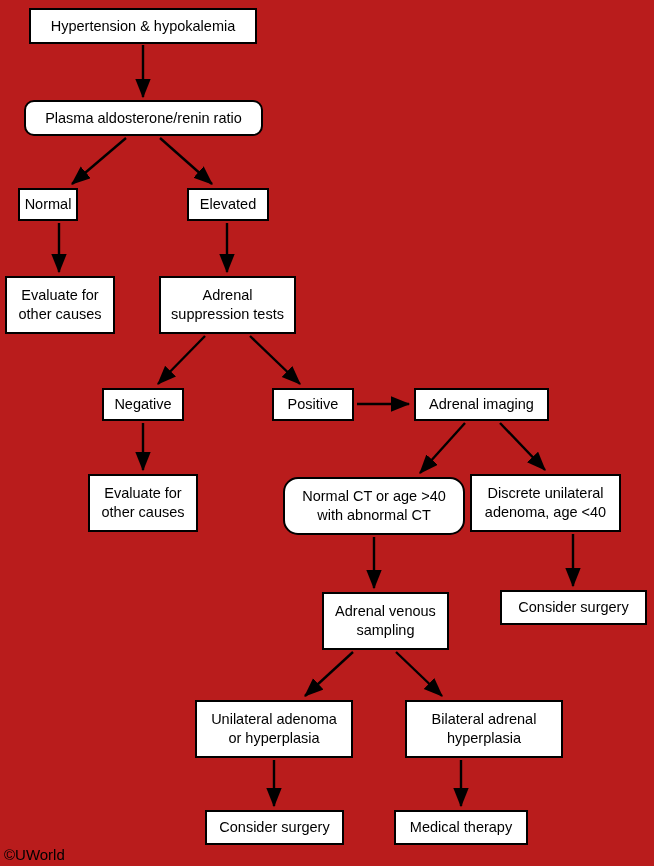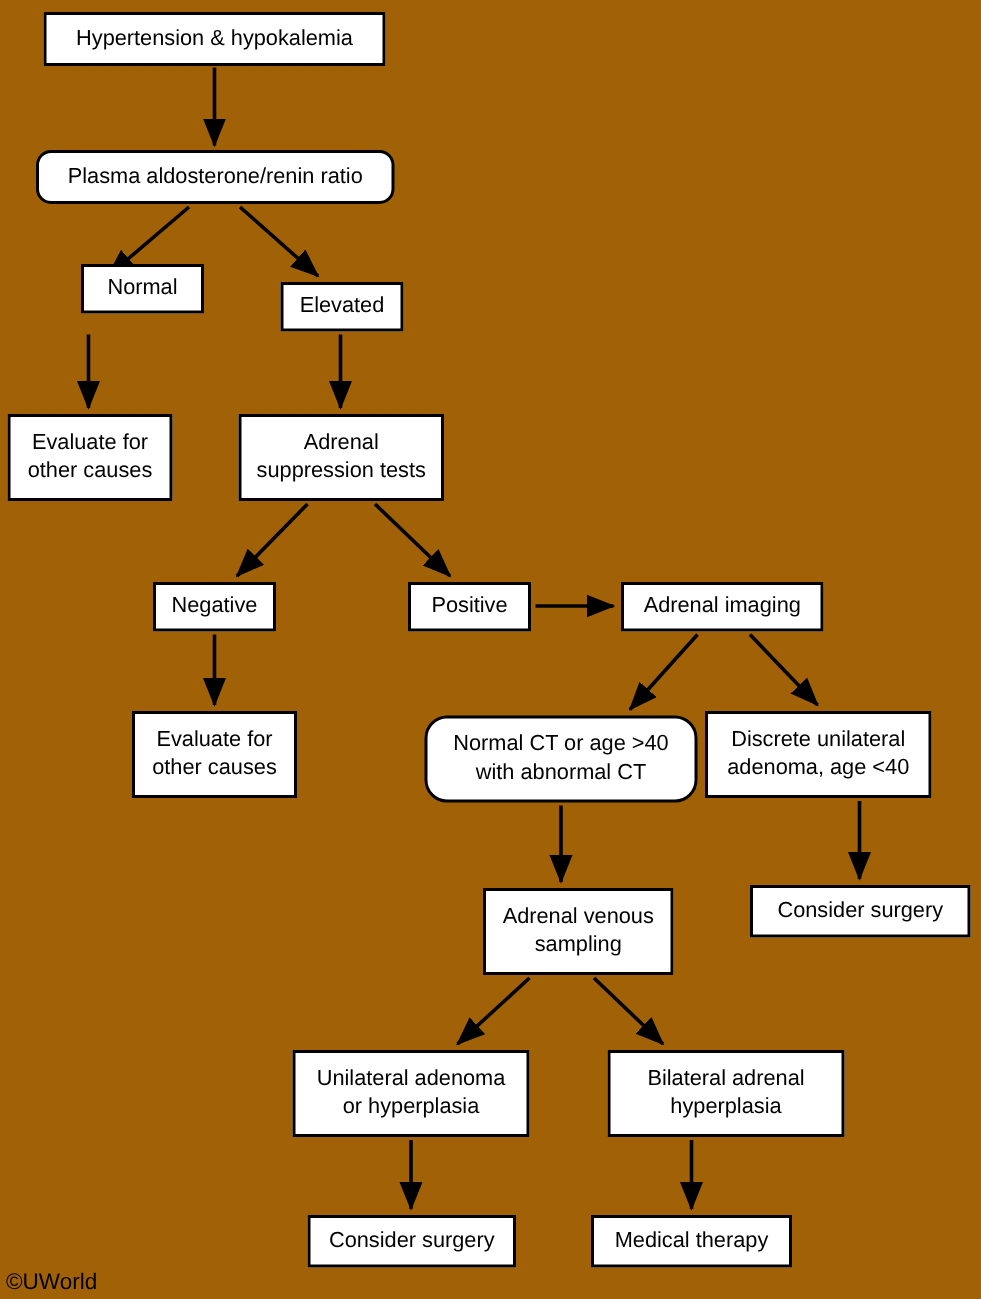--- a/index.html
+++ b/index.html
@@ -15,7 +15,7 @@
     position: relative;
     width: 654px;
     height: 866px;
-    background: #a16207;
+    background: #b91c1c;
     overflow: hidden;
   }
   .node {

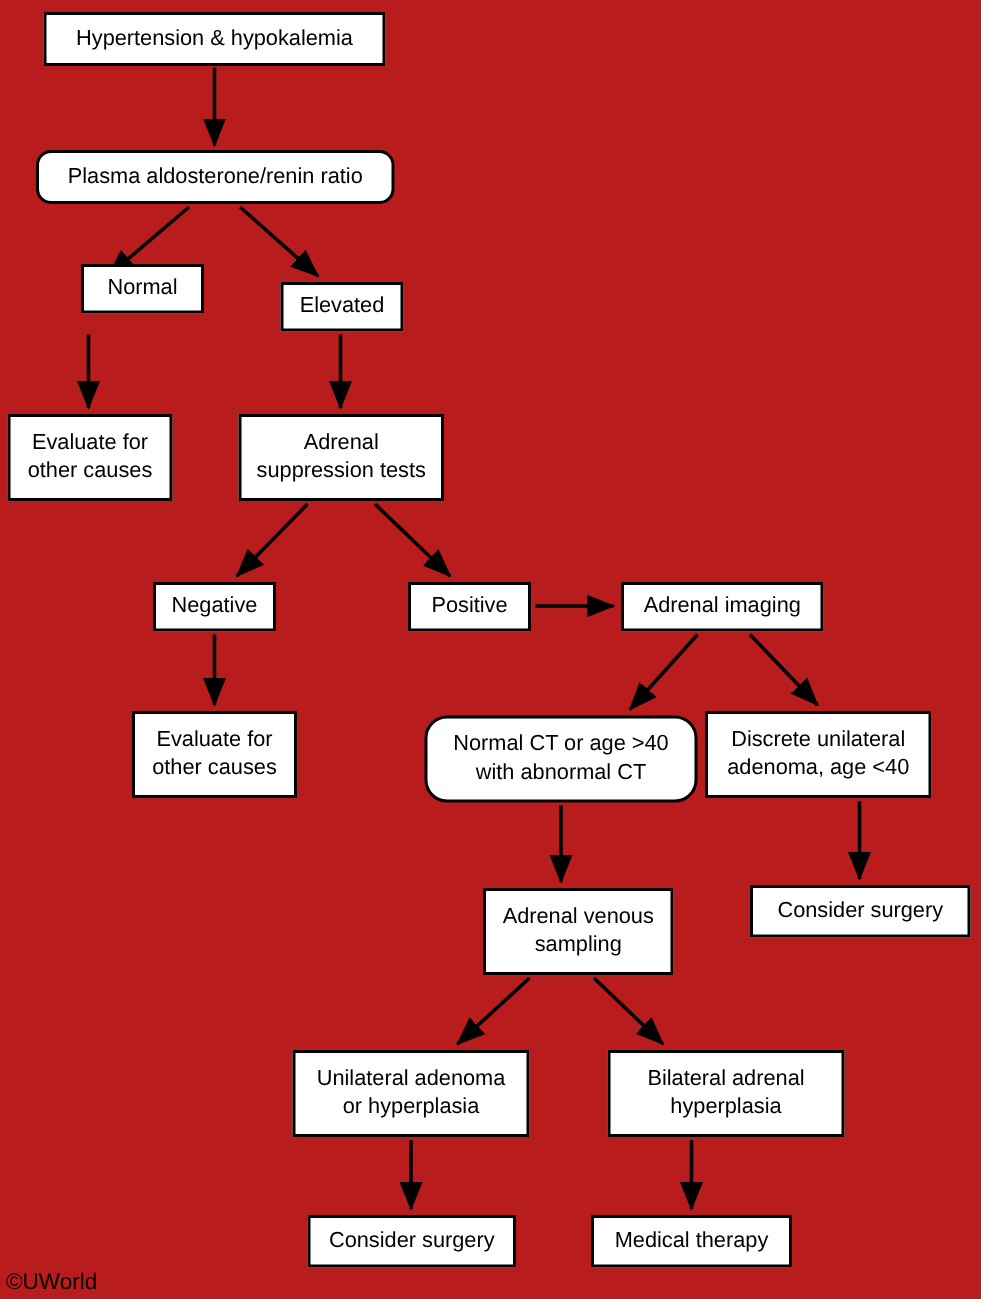--- a/index.html
+++ b/index.html
@@ -82,7 +82,7 @@
   <div id="nodes">
       <div class="node" style="left: 29px; top: 8px; width: 228px; height: 36px;">Hypertension &amp; hypokalemia</div>
       <div class="node" style="left: 24px; top: 100px; width: 239px; height: 36px; border-radius: 10px;">Plasma aldosterone/renin ratio</div>
-      <div class="node" style="left: 18px; top: 176px; width: 82px; height: 33px; margin-left: 36px;">Normal</div>
+      <div class="node" style="left: 18px; top: 188px; width: 60px; height: 33px;">Normal</div>
       <div class="node" style="left: 187px; top: 188px; width: 82px; height: 33px;">Elevated</div>
       <div class="node" style="left: 5px; top: 276px; width: 110px; height: 58px;">Evaluate for
 other causes</div>

